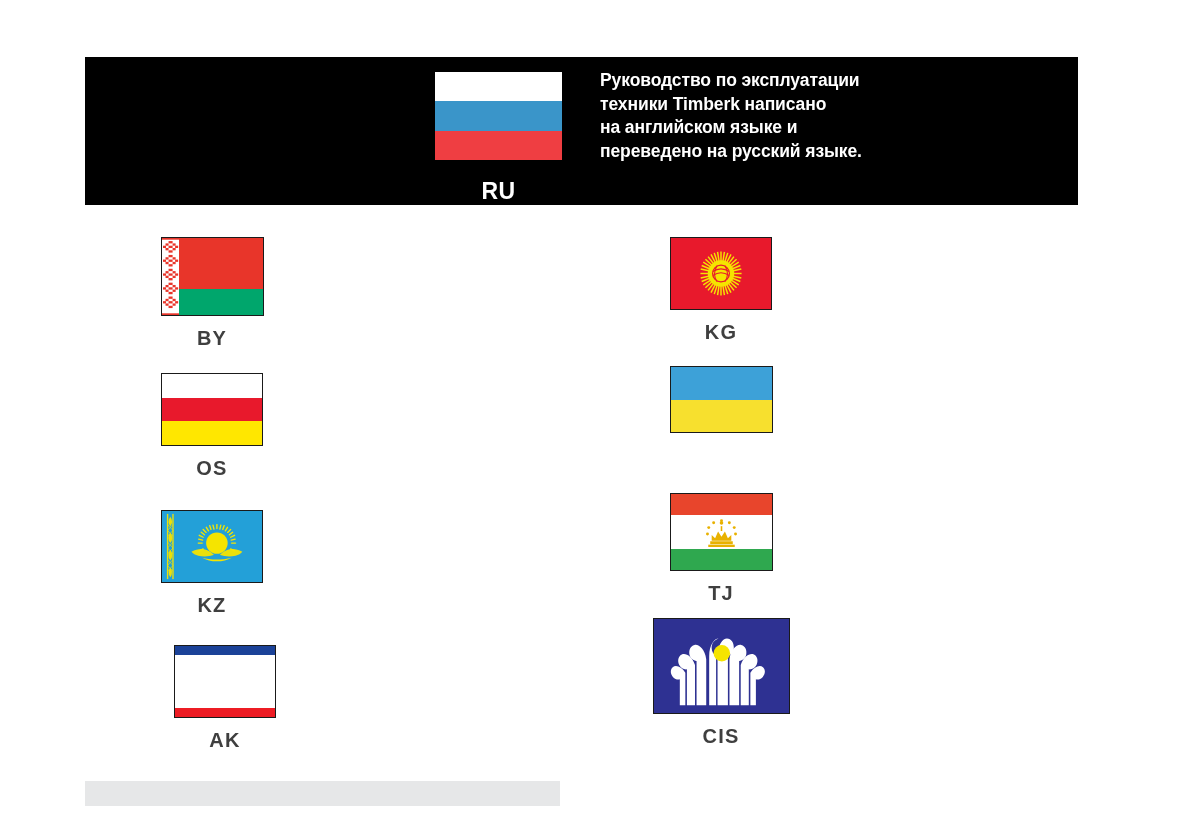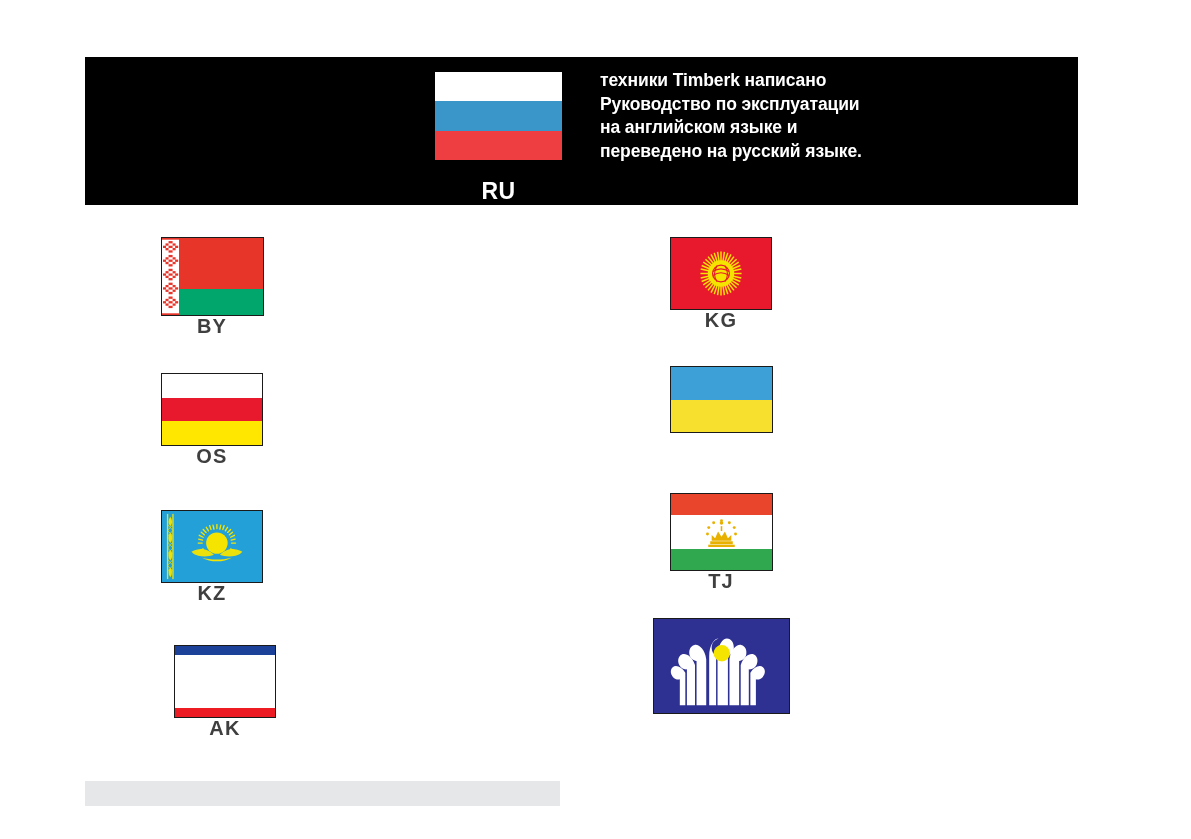--- a/index.html
+++ b/index.html
@@ -157,8 +157,8 @@
   </div>
 
   <div id="header-text">
+    <span class="hline">Руководство по эксплуатации</span>
     <span class="hline">техники Timberk написано</span>
-    <span class="hline">Руководство по эксплуатации</span>
     <span class="hline">на английском языке и</span>
     <span class="hline">переведено на русский языке.</span>
   </div>

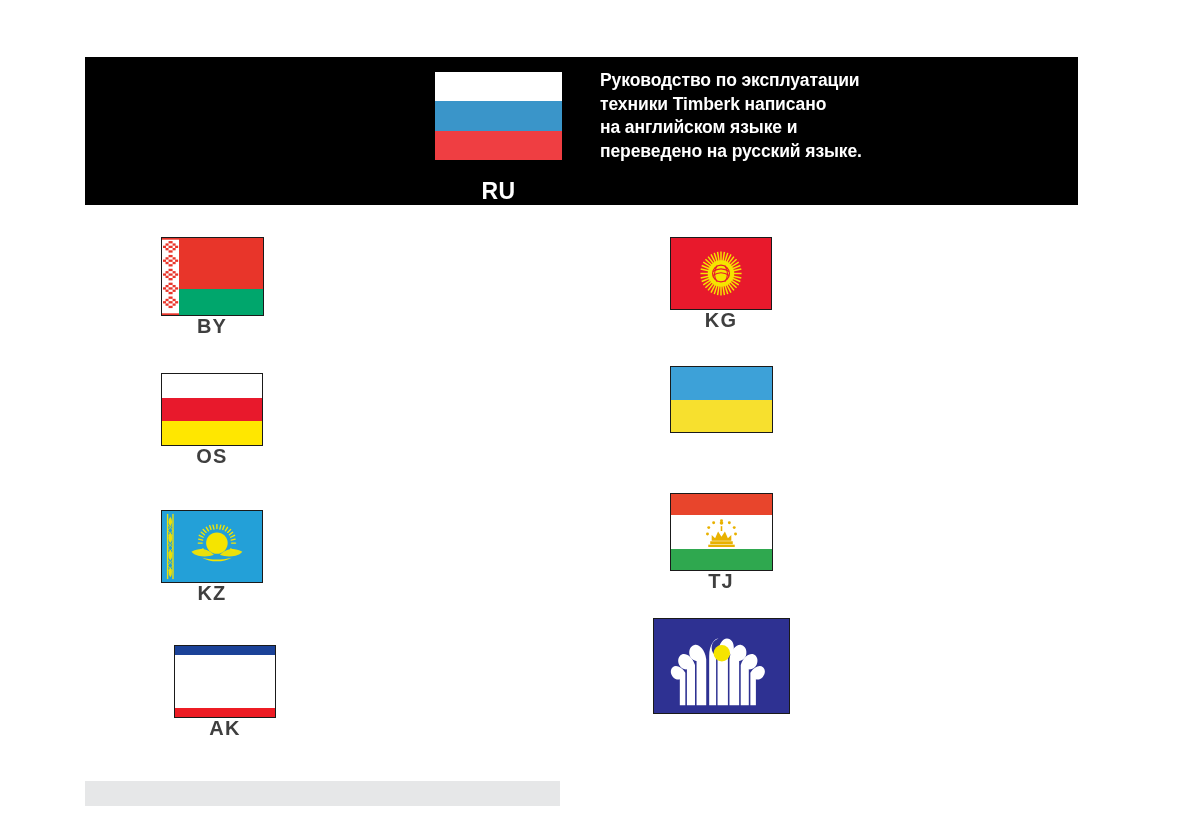--- a/index.html
+++ b/index.html
@@ -87,7 +87,7 @@
     font-size: 20px;
     font-weight: bold;
     letter-spacing: 1.2px;
-    margin-top: 0;
+    margin-top: 12px;
     line-height: 1;
   }
 

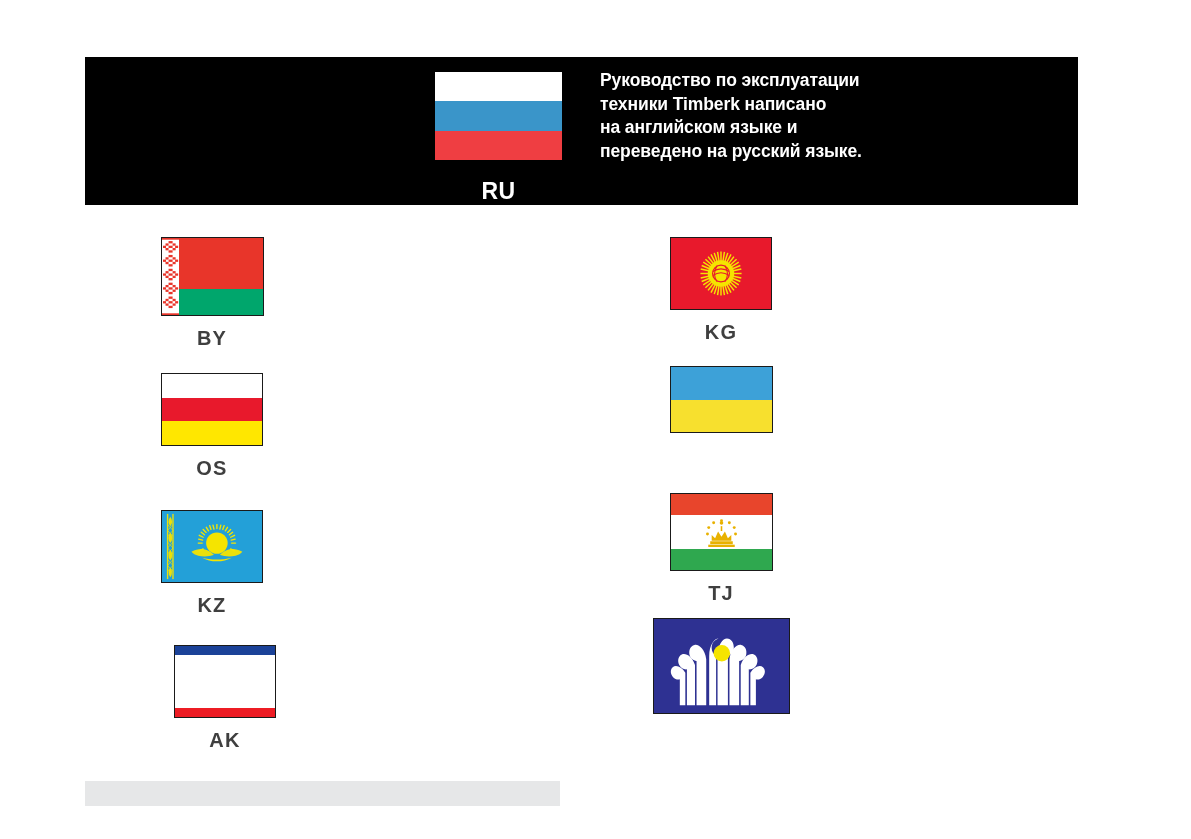--- a/index.html
+++ b/index.html
@@ -414,6 +414,7 @@
         </g>
       </svg>
     </div>
+    <div class="flag-label">CIS</div>
   </div>
 
 </div>

